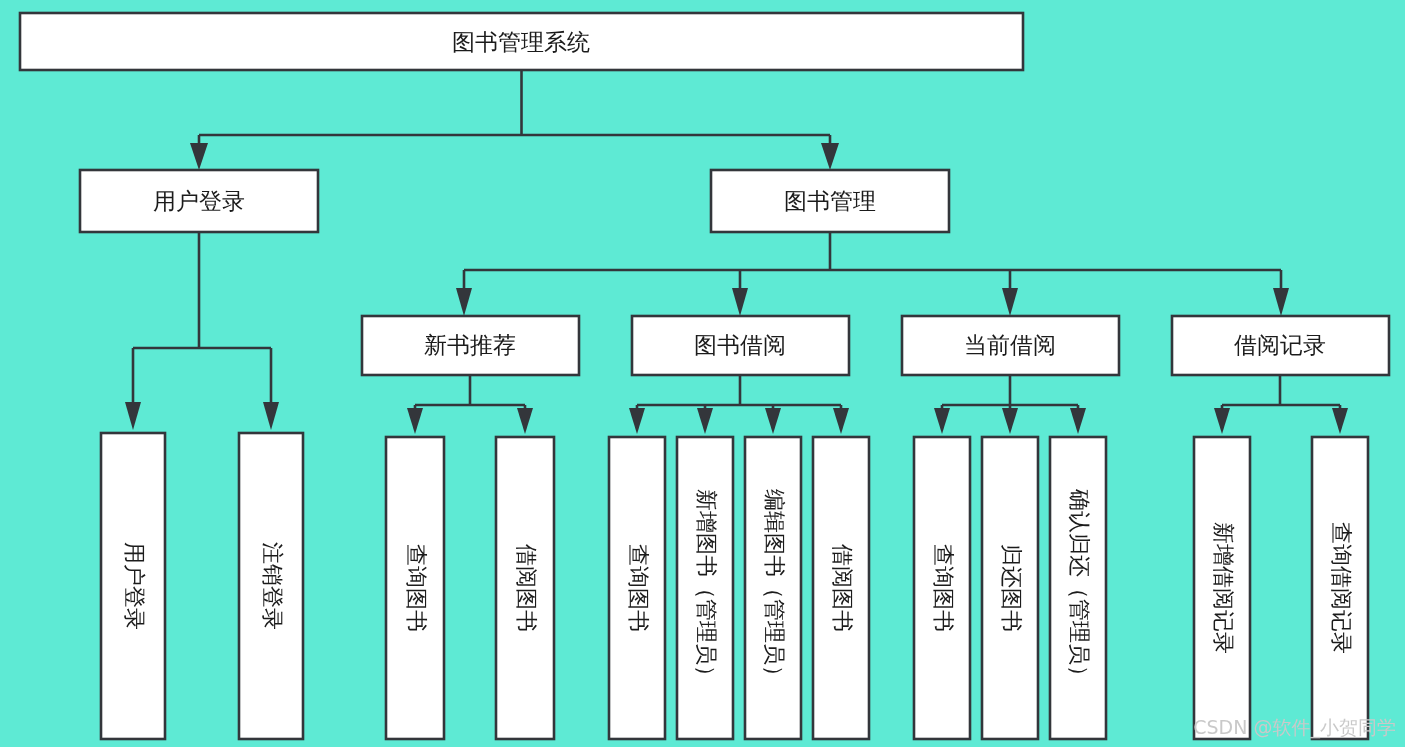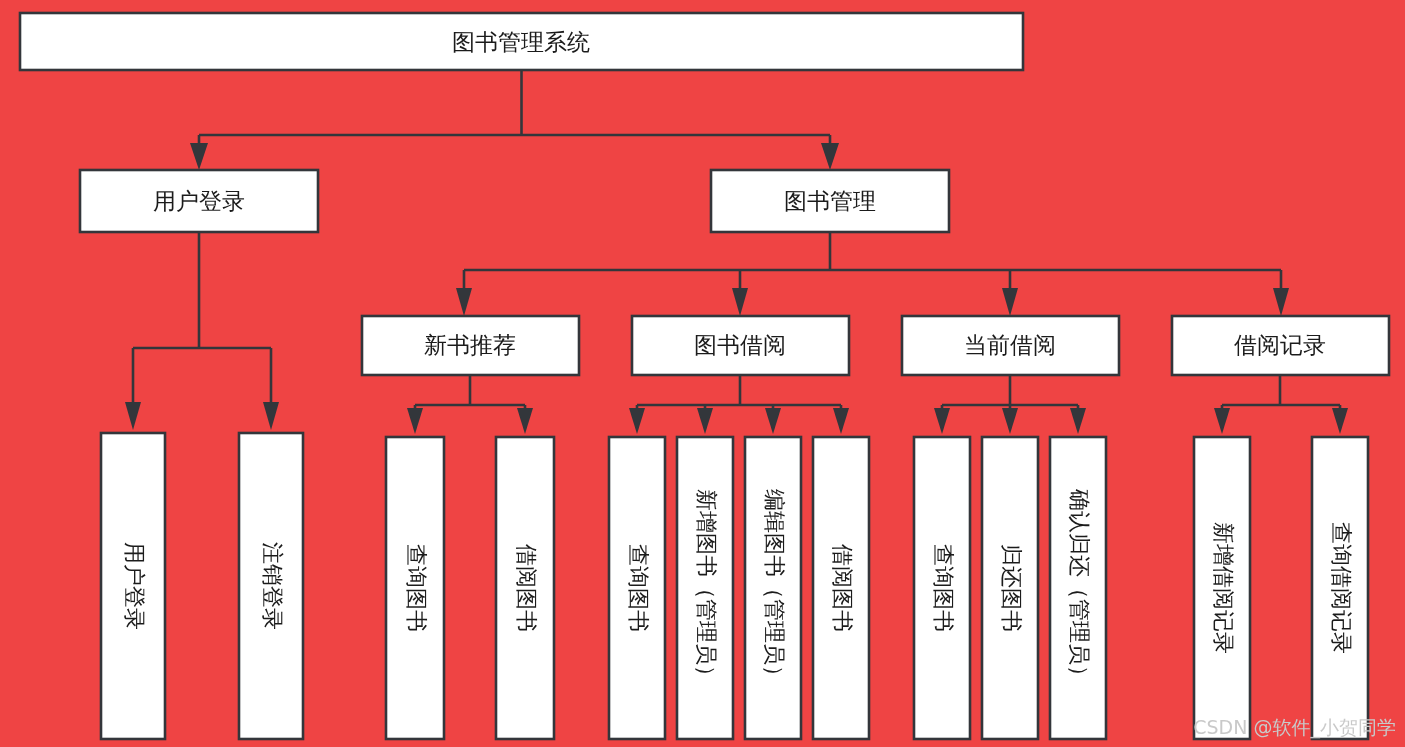--- a/index.html
+++ b/index.html
@@ -15,7 +15,7 @@
     position: relative;
     width: 1405px;
     height: 747px;
-    background: #ef4444;
+    background: #5eead4;
     overflow: hidden;
   }
   svg#flow-svg {

